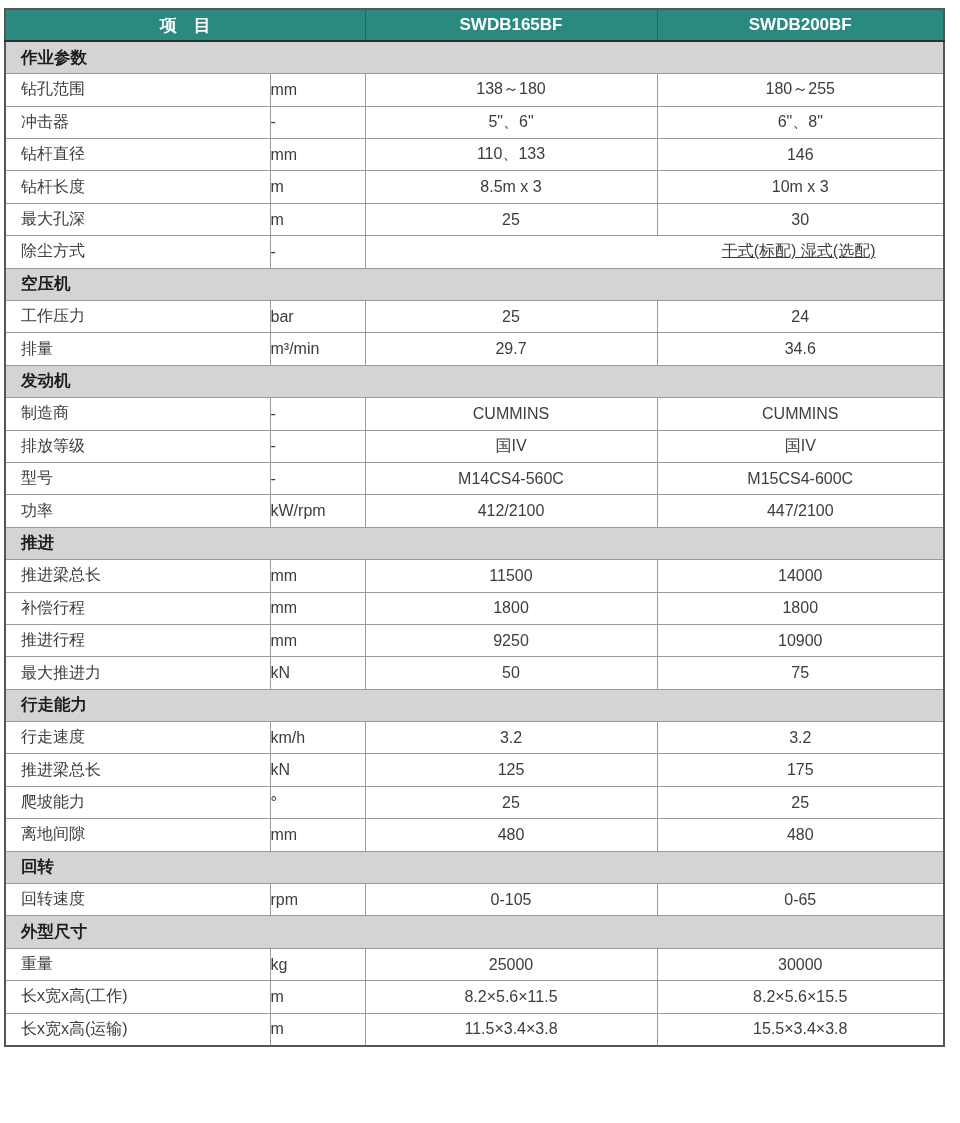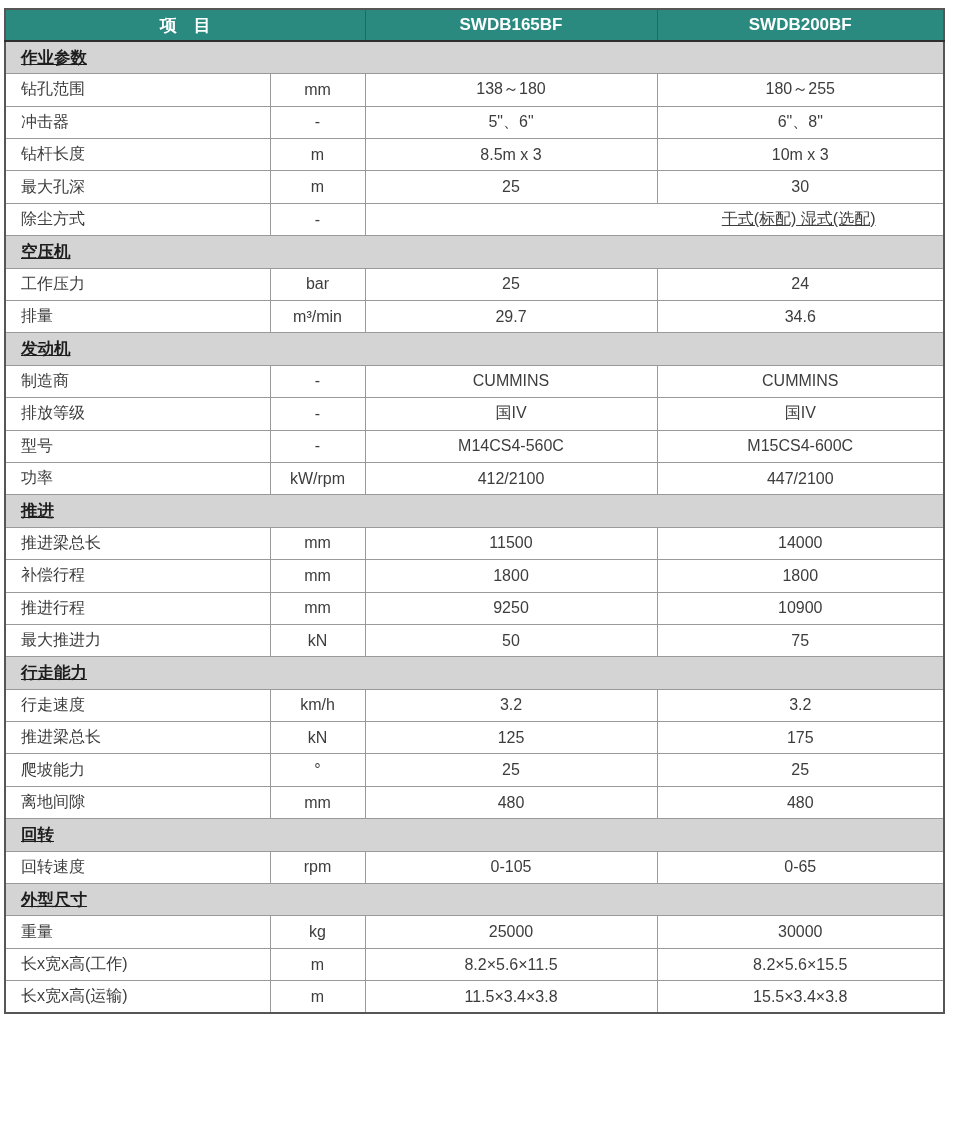--- a/index.html
+++ b/index.html
@@ -62,7 +62,6 @@
     font-size: 16.5px;
     text-align: left;
     padding-left: 15px;
-    text-decoration: underline;
   }
   td.name { text-align: left; padding-left: 15px; }
   td.unit { text-align: center; }

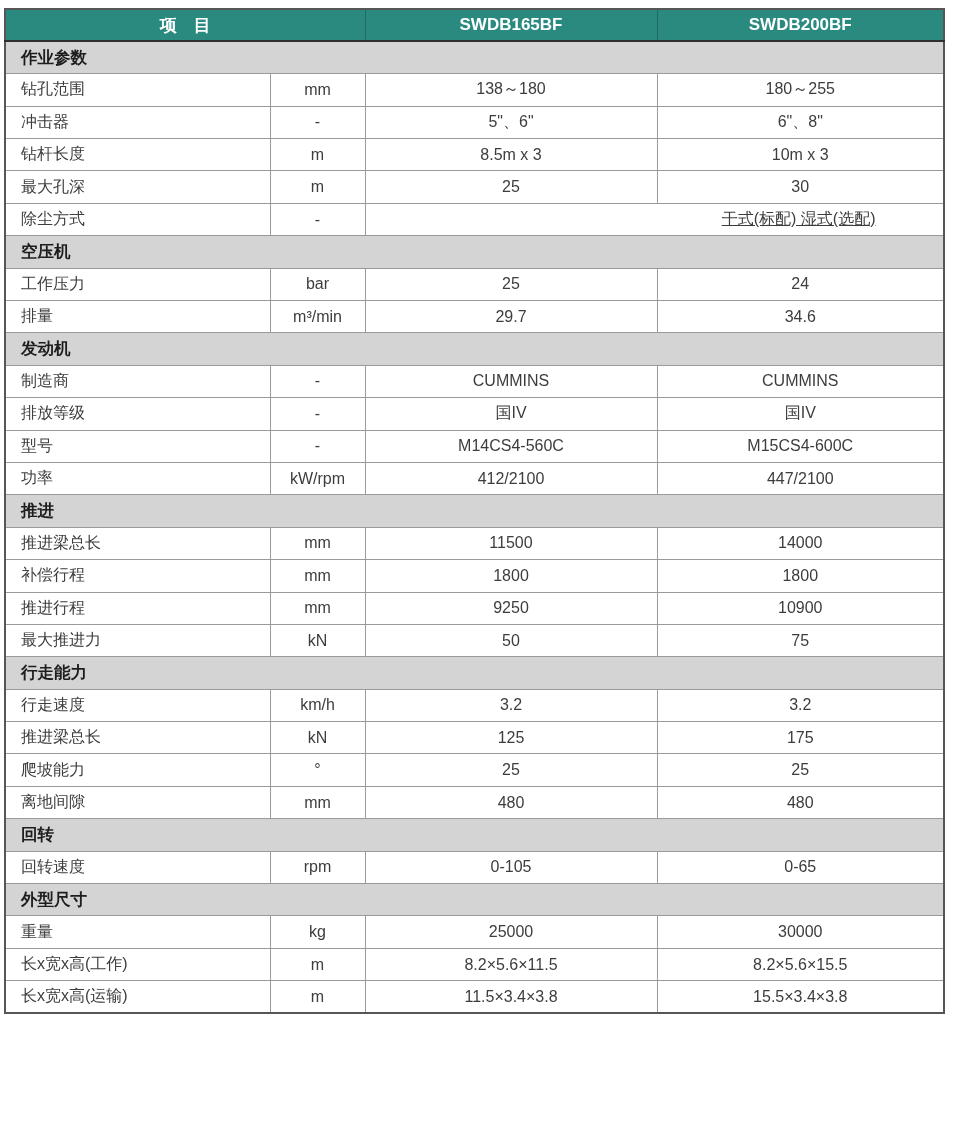--- a/index.html
+++ b/index.html
@@ -64,7 +64,7 @@
     padding-left: 15px;
   }
   td.name { text-align: left; padding-left: 15px; }
-  td.unit { text-align: center; }
+  td.unit { }
   td.val  { text-align: center; }
   .merged-inner {
     margin-left: 50%;

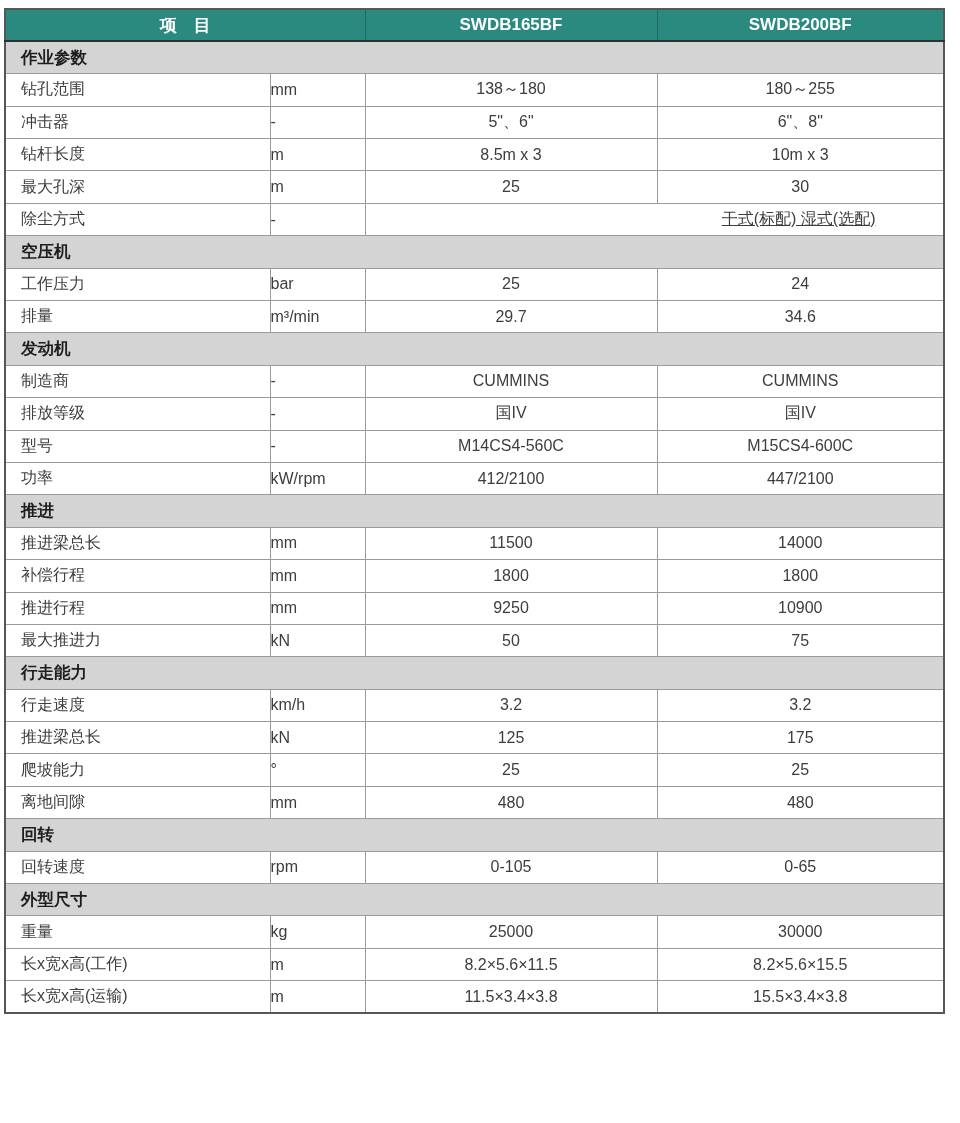--- a/index.html
+++ b/index.html
@@ -108,6 +108,12 @@
           <td class="val">6"、8"</td>
         </tr>
         <tr>
+          <td class="name">钻杆直径</td>
+          <td class="unit">mm</td>
+          <td class="val">110、133</td>
+          <td class="val">146</td>
+        </tr>
+        <tr>
           <td class="name">钻杆长度</td>
           <td class="unit">m</td>
           <td class="val">8.5m x 3</td>

